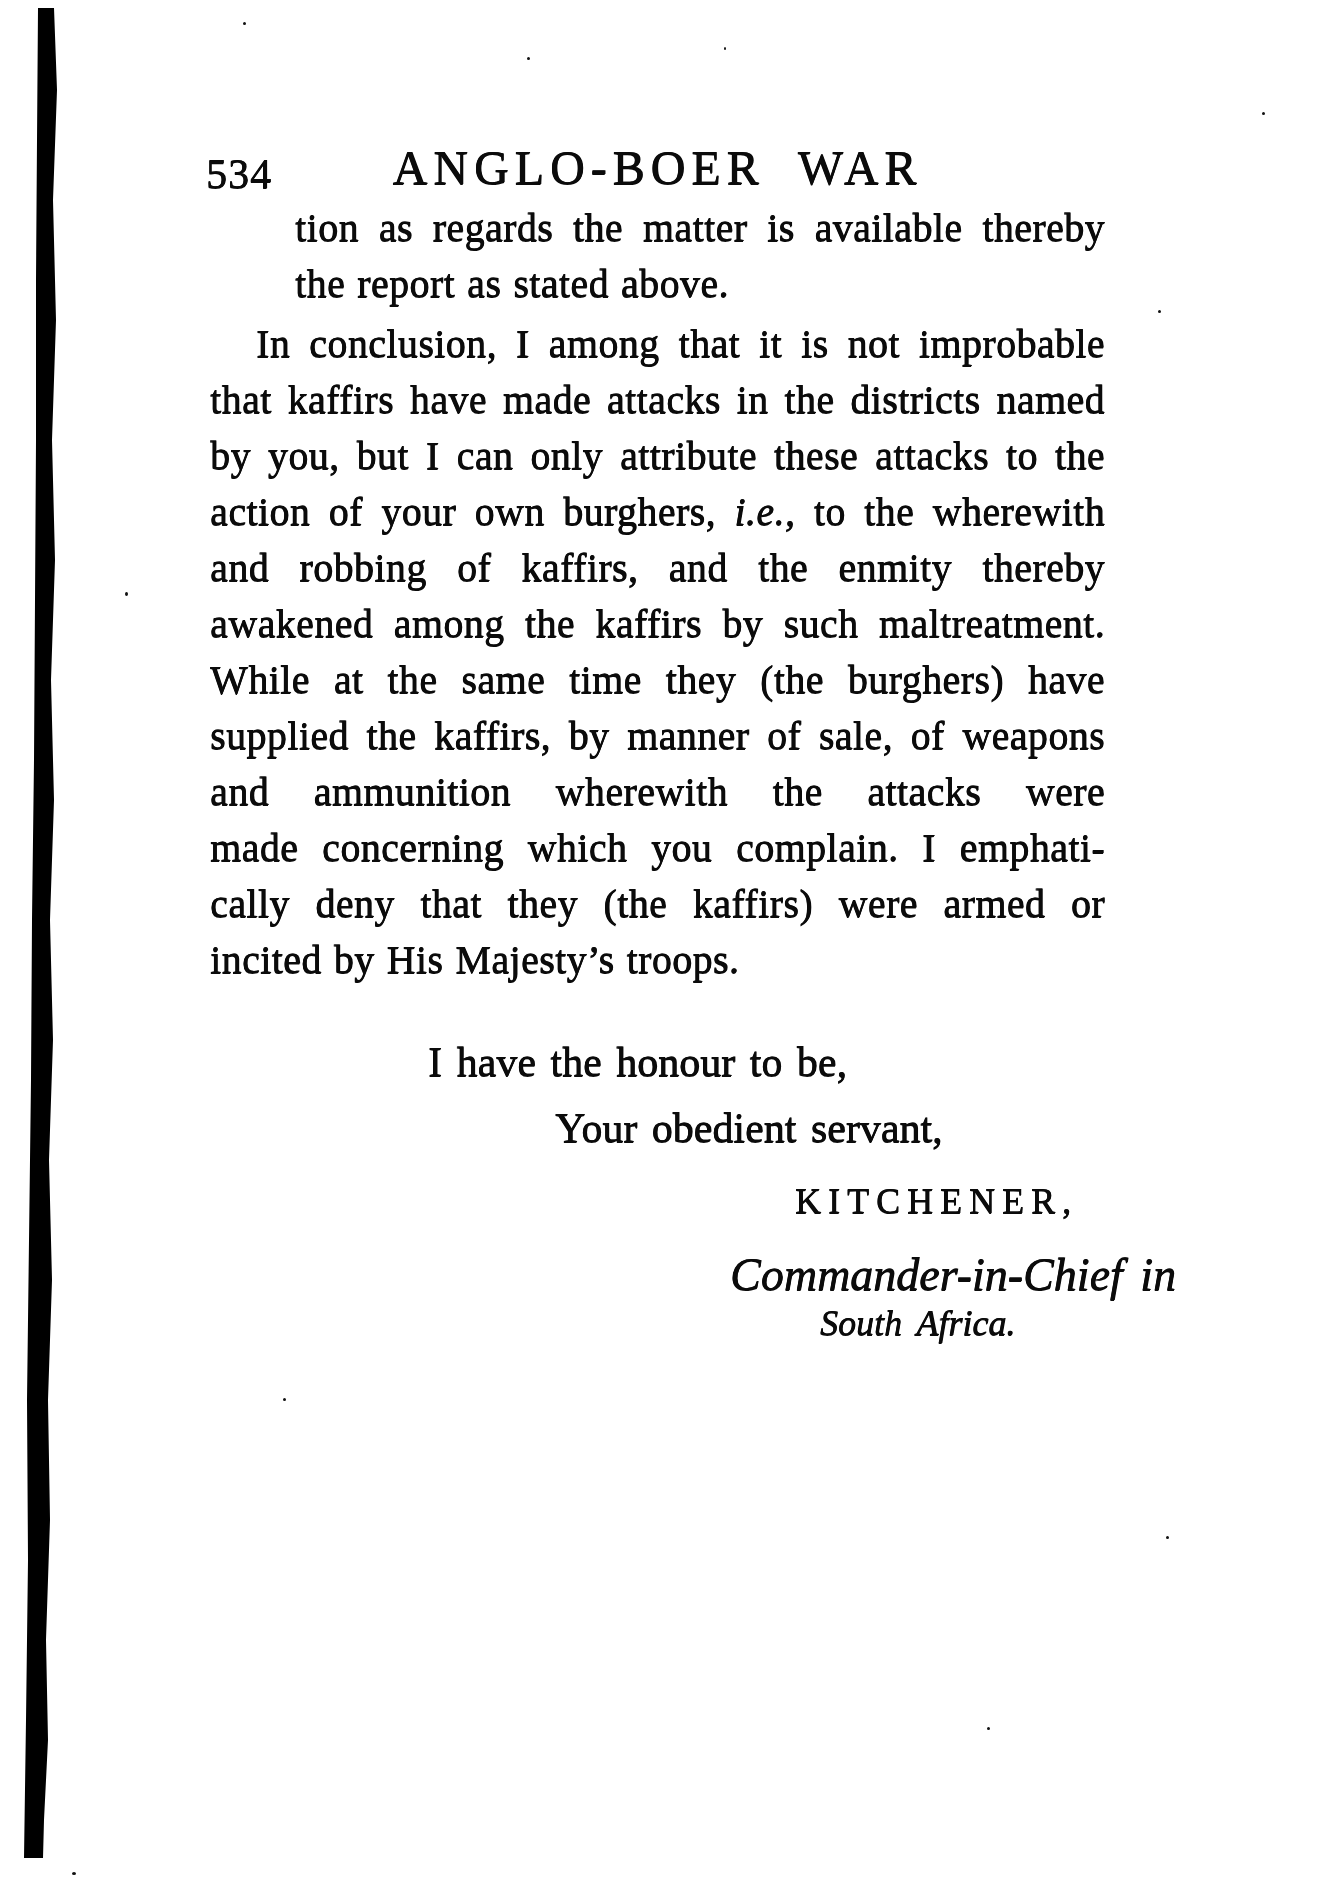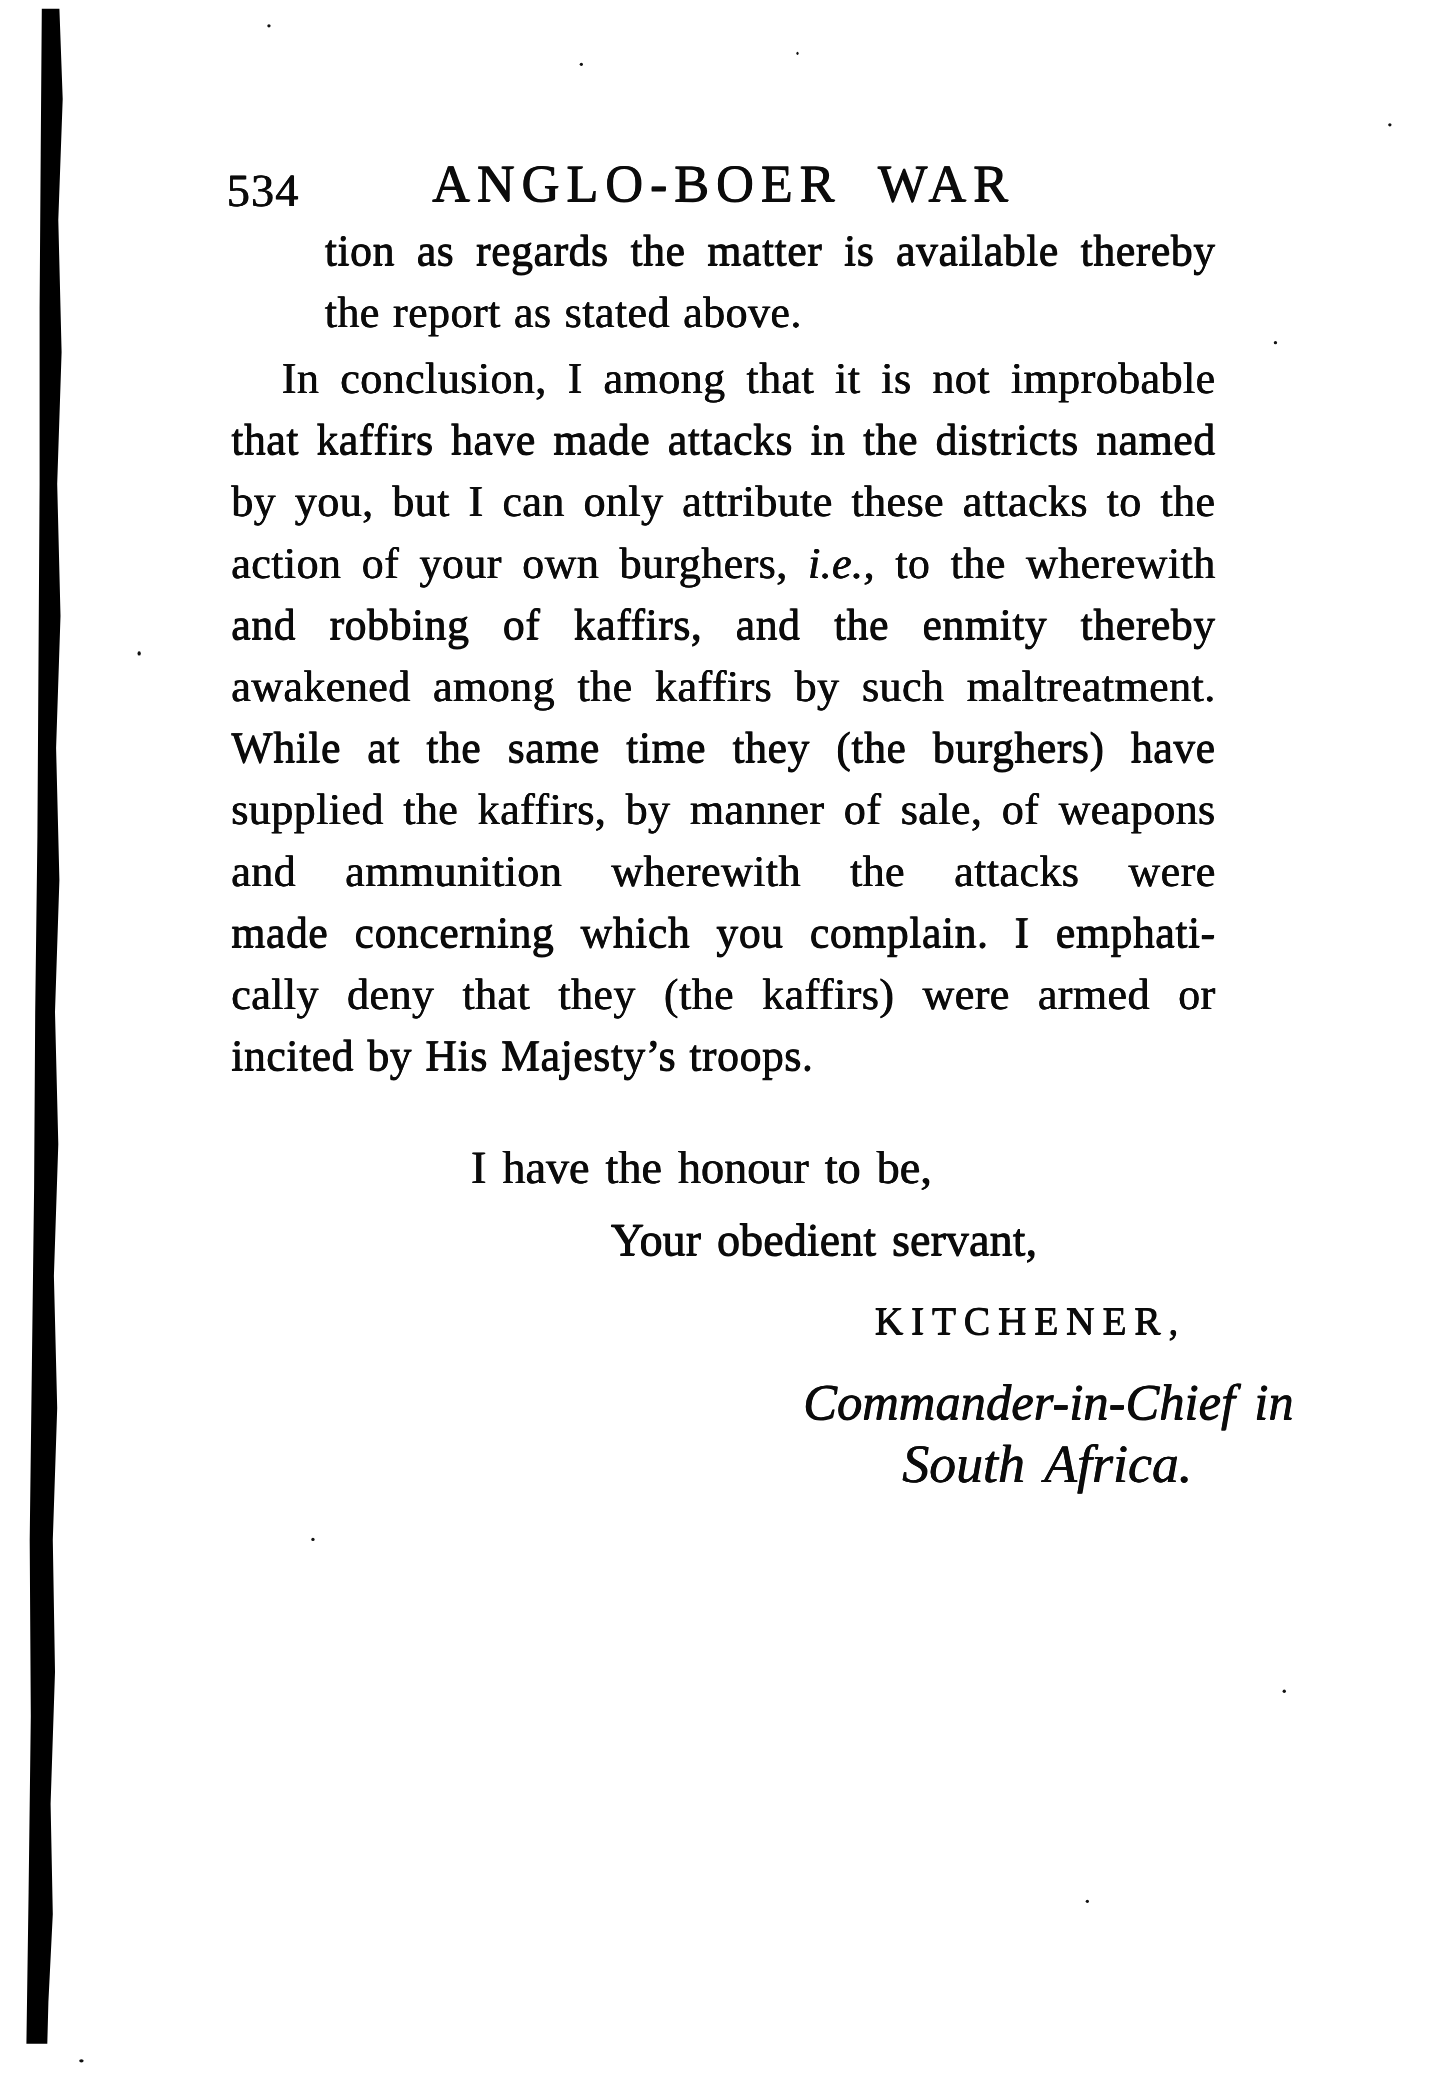--- a/index.html
+++ b/index.html
@@ -48,7 +48,7 @@
   .vale  { left:555px; top:1104px; font-size:42px; word-spacing:4px; }
   .sig   { left:795px; top:1180px; font-size:36px; letter-spacing:7px; }
   .sigt1 { left:730px; top:1248px; font-size:46px; font-style:italic; word-spacing:6px; }
-  .sigt2 { left:820px; top:1302px; font-size:49px; font-style:italic; word-spacing:6px; }
+  .sigt2 { left:820px; top:1302px; font-size:36px; font-style:italic; word-spacing:6px; }
 
   
   .binding{ left:0; top:0; }

